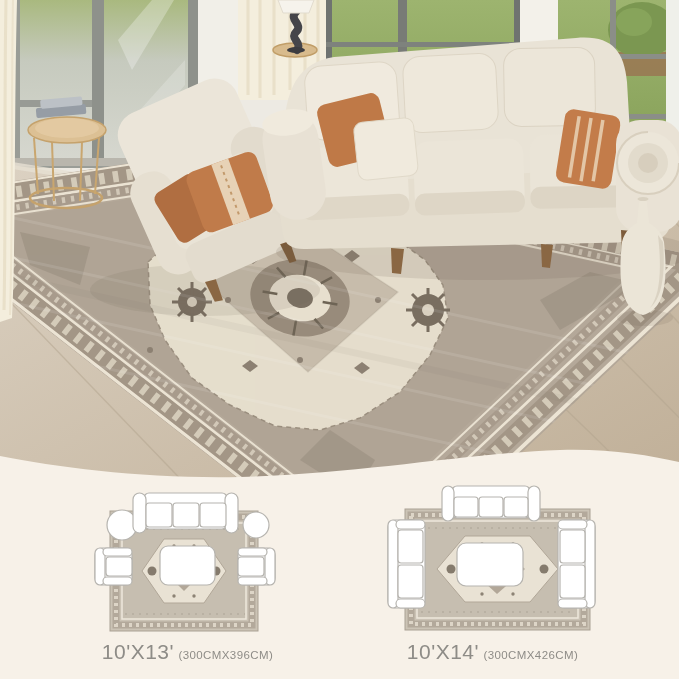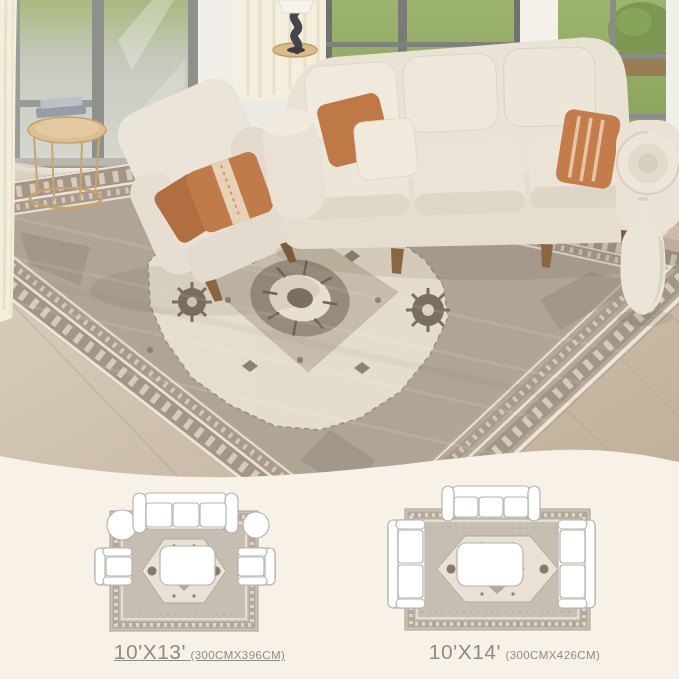--- a/index.html
+++ b/index.html
@@ -11,7 +11,7 @@
   .diagram.left{left:80px;top:484px;}
   .diagram.right{left:385px;top:484px;}
   .size-label{position:absolute;width:215px;top:640px;text-align:center;color:#8e8c87;white-space:nowrap;}
-  .size-label.left{left:92px;text-decoration:underline;}
+  .size-label.left{left:80px;}
   .size-label.right{left:407px;}
   .size-feet{font-size:21px;letter-spacing:0.5px;}
   .size-cm{font-size:11.5px;letter-spacing:0.4px;}

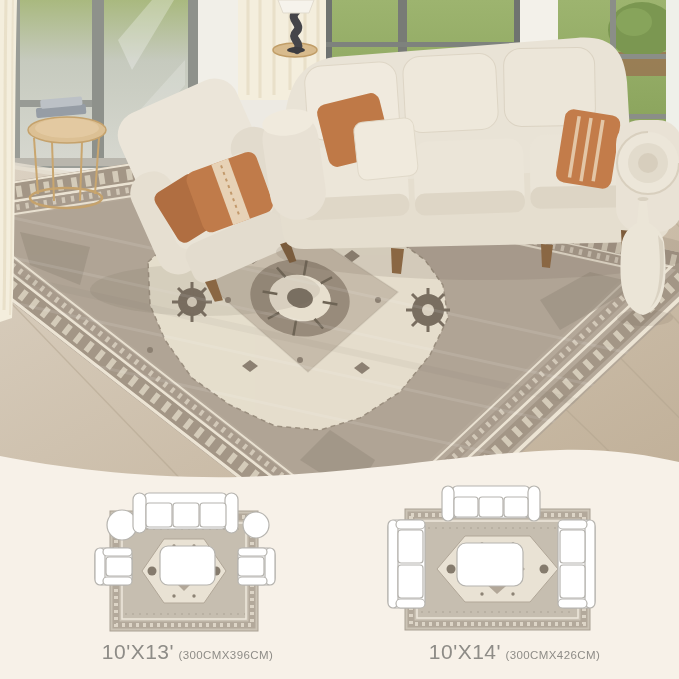--- a/index.html
+++ b/index.html
@@ -12,7 +12,7 @@
   .diagram.right{left:385px;top:484px;}
   .size-label{position:absolute;width:215px;top:640px;text-align:center;color:#8e8c87;white-space:nowrap;}
   .size-label.left{left:80px;}
-  .size-label.right{left:407px;}
+  .size-label.right{left:385px;}
   .size-feet{font-size:21px;letter-spacing:0.5px;}
   .size-cm{font-size:11.5px;letter-spacing:0.4px;}
 </style>

